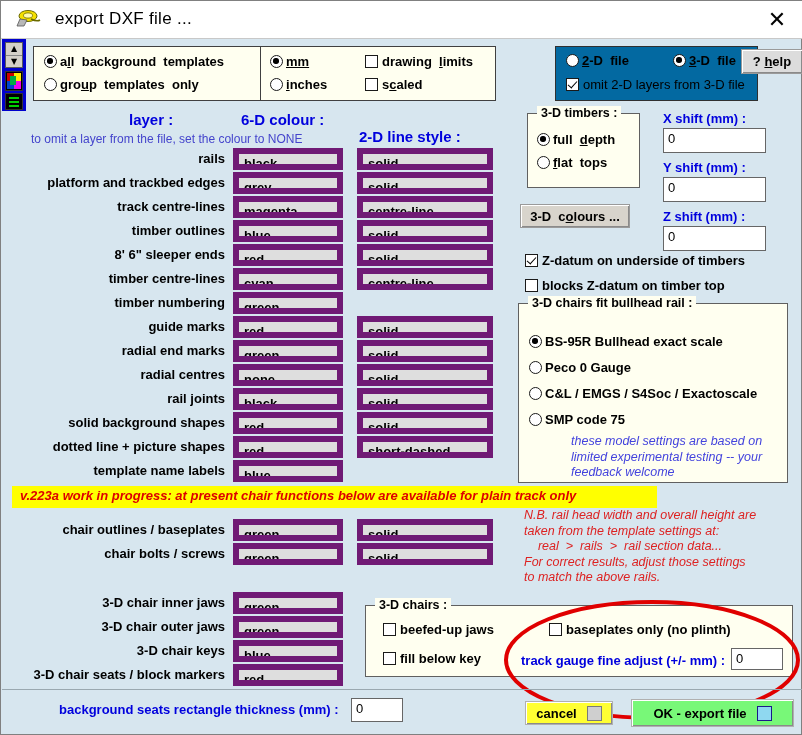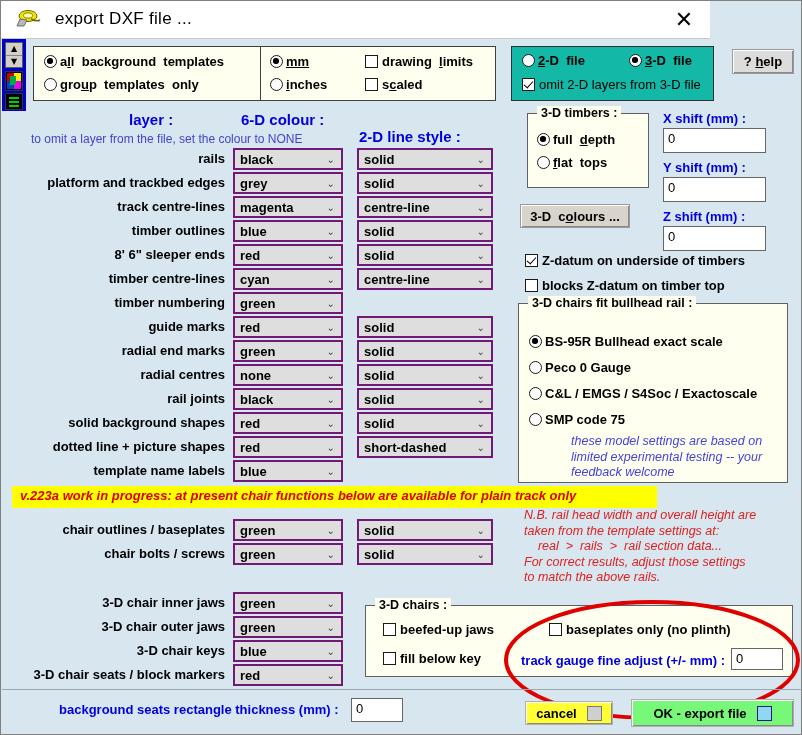--- a/index.html
+++ b/index.html
@@ -21,7 +21,7 @@
 
   
   .titlebar {
-    position: absolute; left: 0; top: 0; width: 709px; height: 38px;
+    position: absolute; left: 0; top: 0; width: 802px; height: 38px;
     background: #ffffff;
     border-bottom: 1px solid #c8c8c8;
     box-sizing: border-box;

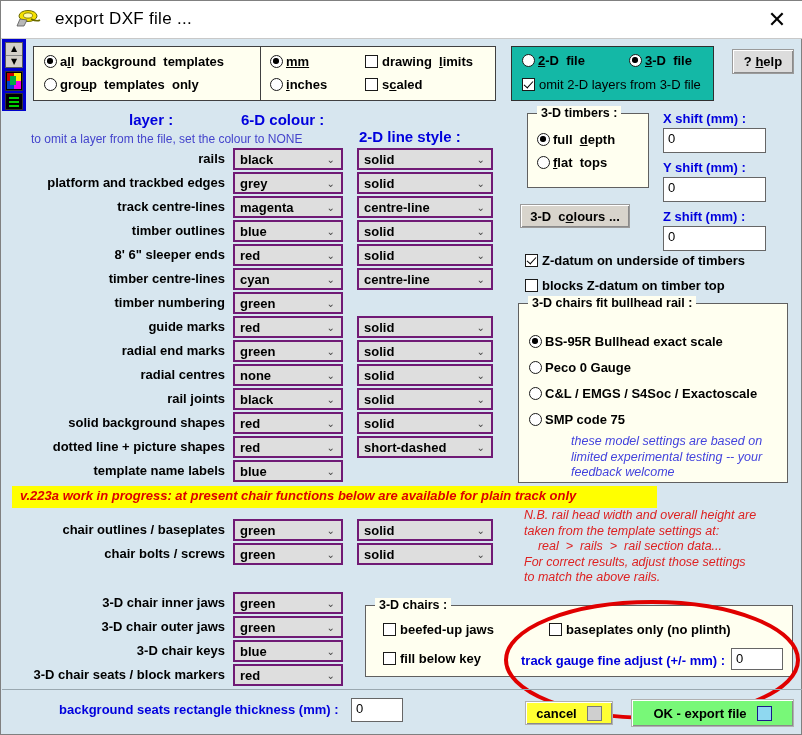--- a/index.html
+++ b/index.html
@@ -70,7 +70,7 @@
     border: 1px solid #404040;
     box-sizing: border-box;
   }
-  .panel.yellow { background: #14b8a6; border-color: #303030; }
+  .panel.yellow { background: #0369a1; border-color: #303030; margin-left: 44px; }
 
   .group {
     position: absolute; background: #fffff0;

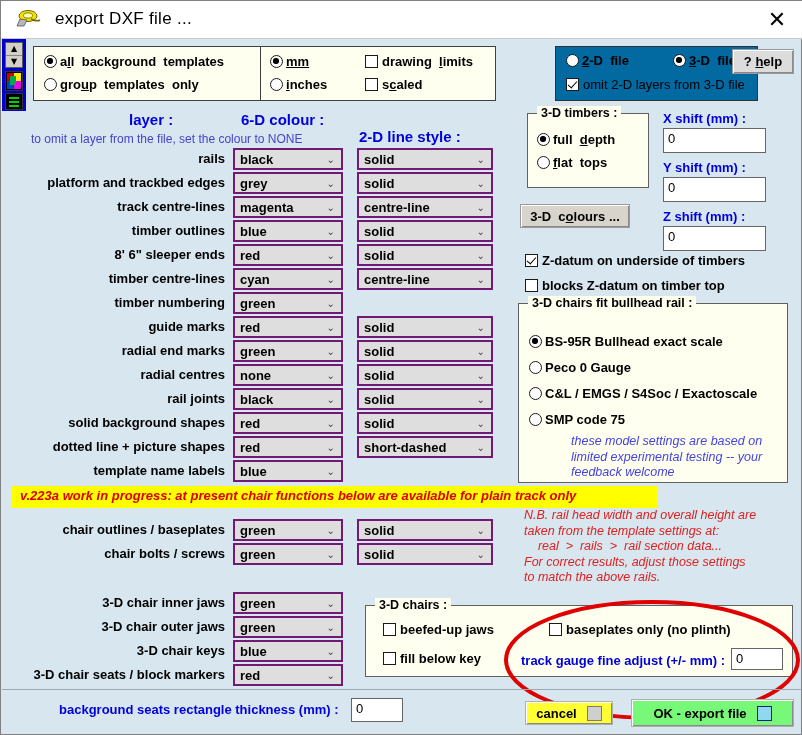--- a/index.html
+++ b/index.html
@@ -162,7 +162,7 @@
     border: 1px solid #9a9a9a;
     box-shadow: inset 1px 1px 0 #fff, inset -1px -1px 0 #8a8a8a;
   }
-  .btn.help { background: #dcdcdc; }
+  .btn.help { background: #dcdcdc; margin-left: 9px; }
   .btn.cancel { background: #ffff33; border-color:#b0b0b0; }
   .btn.ok { background: #78f878; border-color:#b0b0b0; }
   .btn .sq {

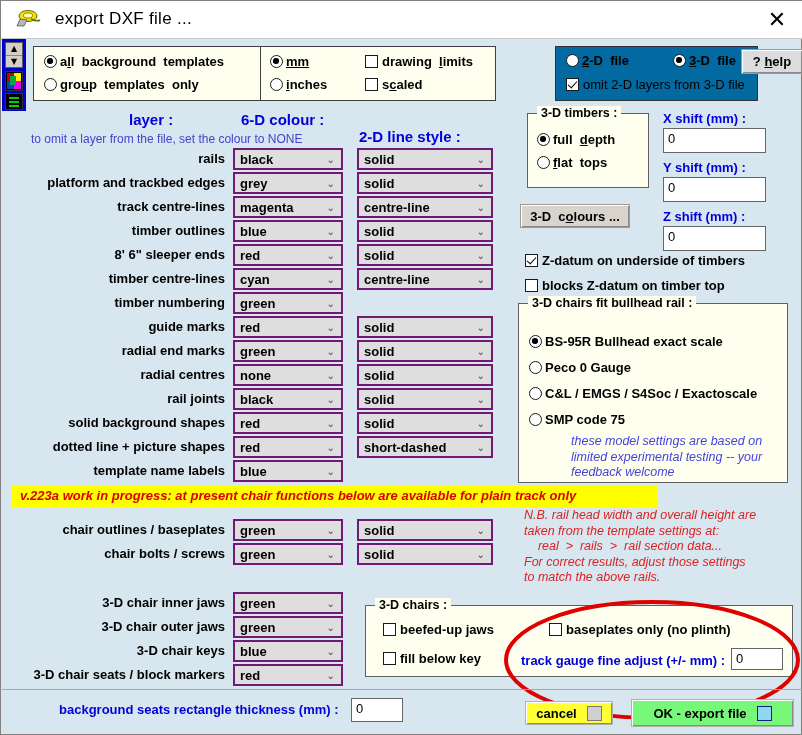--- a/index.html
+++ b/index.html
@@ -350,7 +350,7 @@
       <div class="sel colour" style="left: 232px; top: 663px;"><span>red</span><span class="chev">⌄</span></div>
     </div>
 
-  <div class="group" style="left:526px;top:112px;width:122px;height:75px;text-decoration:underline;">
+  <div class="group" style="left:526px;top:112px;width:113px;height:75px;text-decoration:underline;">
     <span class="group-title">3-D  timbers :</span>
     <div class="opt" style="left:9px;top:18px;">
       <span class="radio on"></span>

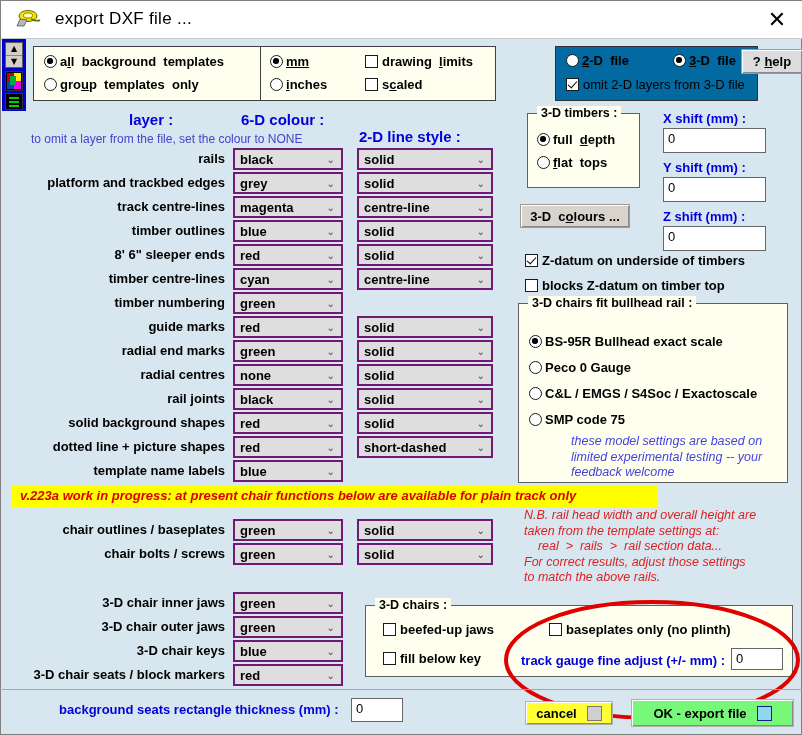--- a/index.html
+++ b/index.html
@@ -132,7 +132,7 @@
   
   .sel {
     position: absolute; height: 22px; background: #dedede;
-    border: 2px solid #701a75; box-sizing: border-box;
+    border: 6px solid #701a75; box-sizing: border-box;
     font-size: 13px; font-weight: bold; color: #000;
     line-height: 20px; padding-left: 5px; cursor: pointer;
     white-space: nowrap; overflow: hidden;

